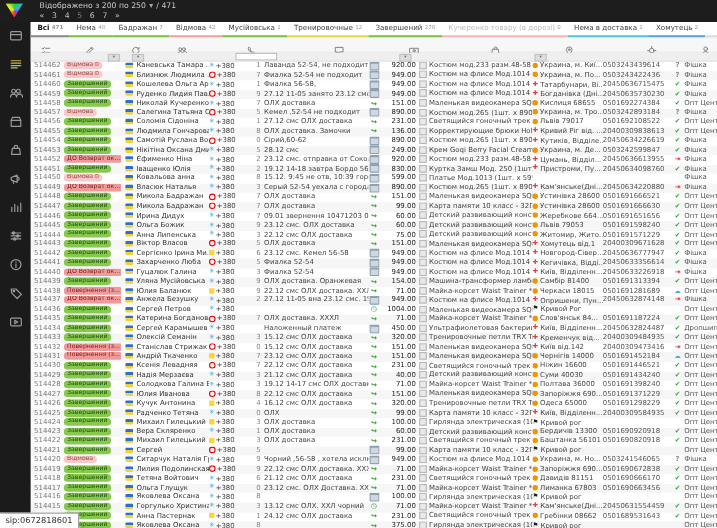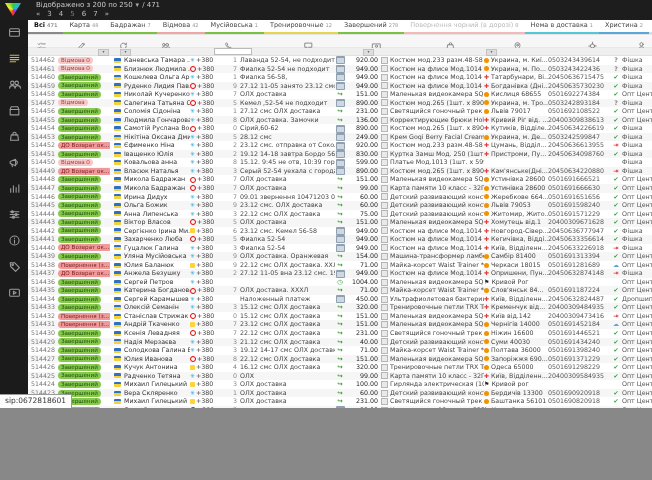--- a/index.html
+++ b/index.html
@@ -3,7 +3,7 @@
 <meta charset="utf-8">
 <style>
   html,body{margin:0;padding:0;background:#888;}
-  #app{position:relative;width:652px;height:408px;background:#fff;overflow:hidden;
+  #app{position:relative;width:652px;height:480px;background:#fff;overflow:hidden;
        font-family:"DejaVu Sans",sans-serif;-webkit-font-smoothing:antialiased;}
   
   #topbar{position:absolute;left:0;top:0;width:652px;height:20px;background:#1d1d1d;color:#c9c9c9;}

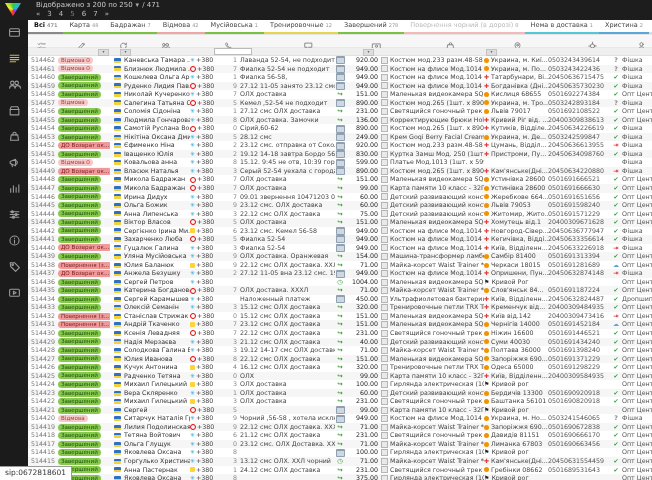--- a/index.html
+++ b/index.html
@@ -180,7 +180,7 @@
   <div id="content">
     <div id="tabsbar">
         <div class="tab active" style="border-bottom-color: rgb(138, 138, 138);"><span>Всі</span><span class="cnt">471</span></div>
-        <div class="tab" style="border-bottom-color: rgb(123, 193, 67);"><span>Карта</span><span class="cnt">48</span></div>
+        <div class="tab" style="border-bottom-color: rgb(123, 193, 67);"><span>Нема</span><span class="cnt">48</span></div>
         <div class="tab" style="border-bottom-color: rgb(123, 193, 67);"><span>Бадражан</span><span class="cnt">7</span></div>
         <div class="tab" style="border-bottom-color: rgb(240, 165, 165);"><span>Відмова</span><span class="cnt">42</span></div>
         <div class="tab" style="border-bottom-color: rgb(123, 193, 67);"><span>Мусійовська</span><span class="cnt">1</span></div>

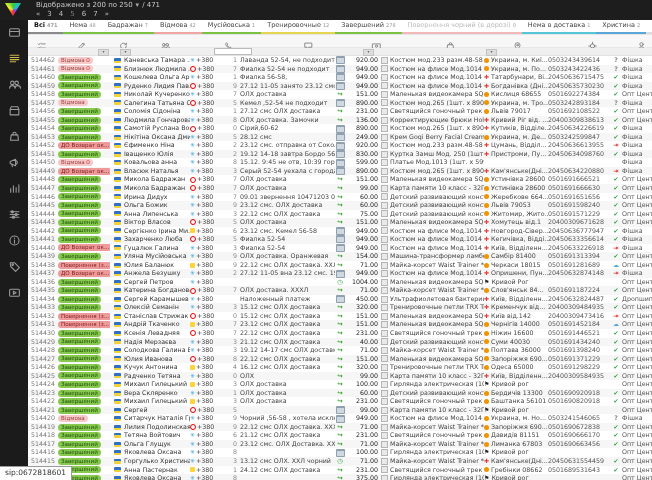--- a/index.html
+++ b/index.html
@@ -186,7 +186,7 @@
         <div class="tab" style="border-bottom-color: rgb(123, 193, 67);"><span>Мусійовська</span><span class="cnt">1</span></div>
         <div class="tab" style="border-bottom-color: rgb(230, 213, 79);"><span>Тренировочные</span><span class="cnt">12</span></div>
         <div class="tab" style="border-bottom-color: rgb(123, 193, 67);"><span>Завершений</span><span class="cnt">278</span></div>
-        <div class="tab dim" style="border-bottom-color: rgb(243, 184, 184);"><span>Повернення чорний (в дорозі)</span><span class="cnt">0</span></div>
+        <div class="tab dim" style="border-bottom-color: rgb(243, 184, 184);"><span>Кучеренко товару (в дорозі)</span><span class="cnt">0</span></div>
         <div class="tab" style="border-bottom-color: rgb(85, 198, 216);"><span>Нема в доставка</span><span class="cnt">1</span></div>
         <div class="tab" style="border-bottom-color: rgb(88, 167, 216);"><span>Христина</span><span class="cnt">2</span></div>
         <div class="tab dim" style="border-bottom-color: rgb(221, 221, 221);"></div>

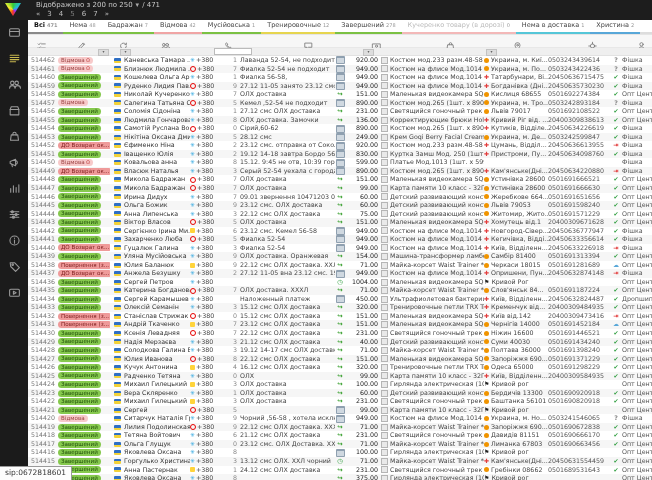--- a/index.html
+++ b/index.html
@@ -188,7 +188,7 @@
         <div class="tab" style="border-bottom-color: rgb(123, 193, 67);"><span>Завершений</span><span class="cnt">278</span></div>
         <div class="tab dim" style="border-bottom-color: rgb(243, 184, 184);"><span>Кучеренко товару (в дорозі)</span><span class="cnt">0</span></div>
         <div class="tab" style="border-bottom-color: rgb(85, 198, 216);"><span>Нема в доставка</span><span class="cnt">1</span></div>
-        <div class="tab" style="border-bottom-color: rgb(88, 167, 216);"><span>Христина</span><span class="cnt">2</span></div>
+        <div class="tab" style="border-bottom-color: rgb(88, 167, 216);"><span>Хомутець</span><span class="cnt">2</span></div>
         <div class="tab dim" style="border-bottom-color: rgb(221, 221, 221);"></div>
       </div>
     <div id="colhead">

